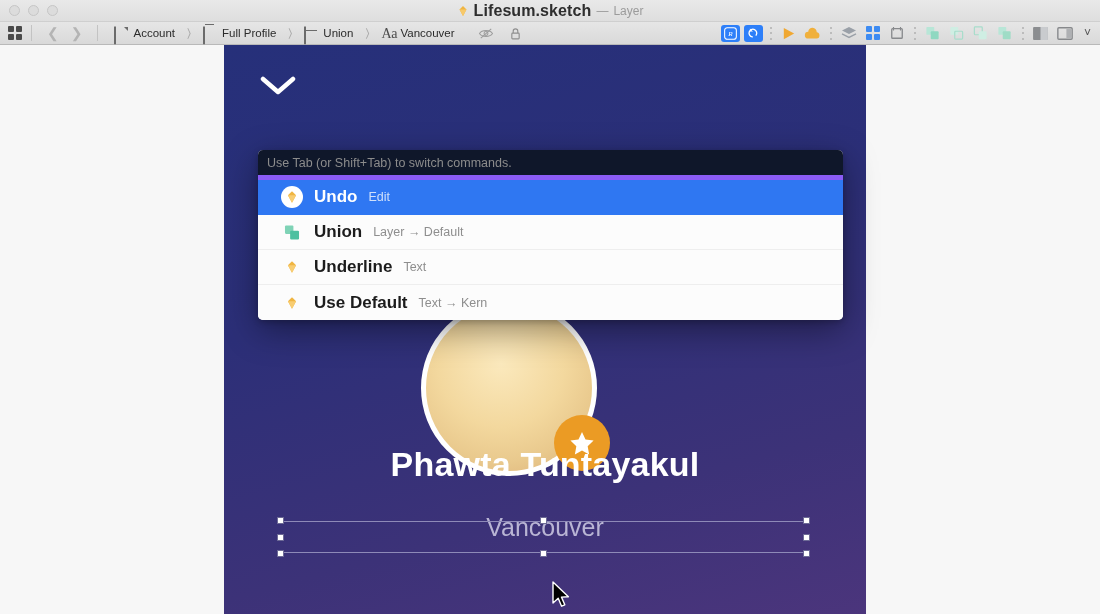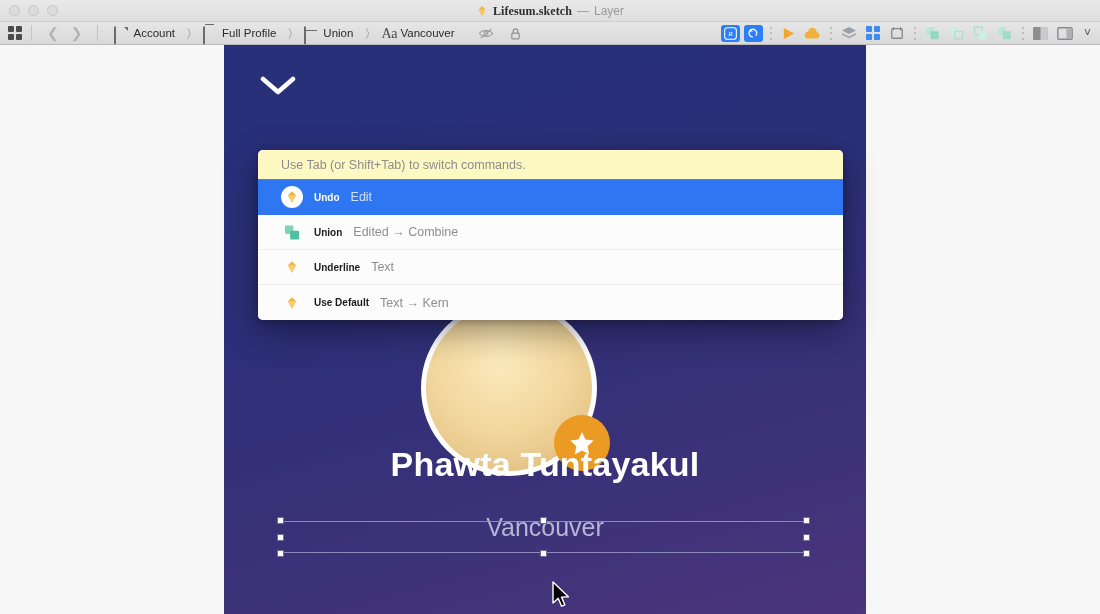--- a/index.html
+++ b/index.html
@@ -29,7 +29,7 @@
     display: flex; align-items: center; justify-content: center;
     gap: 5px; pointer-events: none;
   }
-  .title-text { font-size: 12px; color: #2e2e2e; font-weight: 600; letter-spacing: .1px; font-family: Liberation Serif, serif;}
+  .title-text { font-size: 16px; color: #2e2e2e; font-weight: 600; letter-spacing: .1px;}
   .title-edited { font-size: 12px; color: #9b9b9b; }
 
   

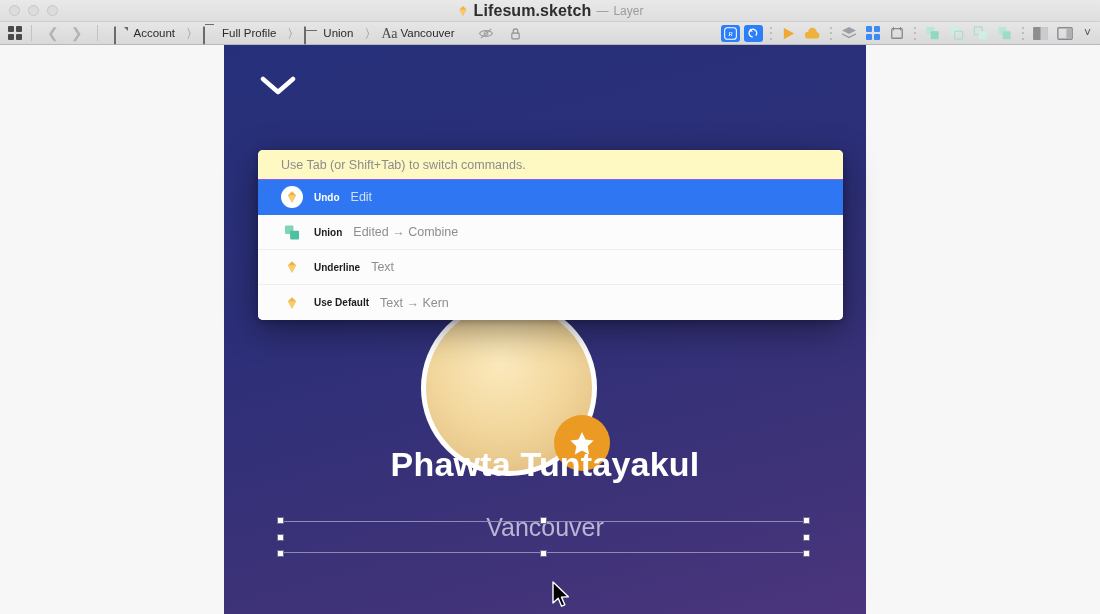--- a/index.html
+++ b/index.html
@@ -140,9 +140,9 @@
   }
   .p-more { margin-left: auto; color: #5a8ee0; font-size: 22px; letter-spacing: 1.5px; line-height: 0; padding-bottom: 8px;}
   .p-hint {
-    height: 30px; display: flex; align-items: center; padding-left: 23px;
-    background: #fef9c3; color: #8c8c8c; font-size: 12.5px;
-    border-bottom: 1px solid #8b5cf6;
+    height: 30px; display: flex; align-items: center; padding-left: 9px;
+    background: #0f172a; color: #8c8c8c; font-size: 12.5px;
+    border-bottom: 5px solid #8b5cf6;
   }
   .p-row {
     height: 35px; display: flex; align-items: center; padding-left: 23px;

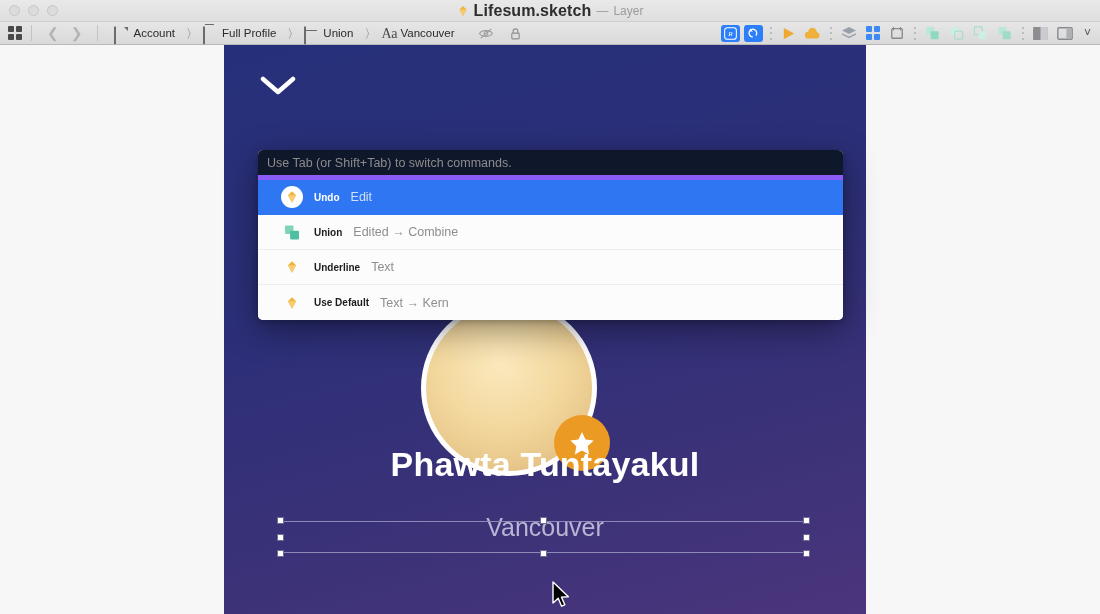--- a/index.html
+++ b/index.html
@@ -152,7 +152,7 @@
   .p-row.sel { background: #2f77f2; border-bottom-color:#2f77f2; }
   .r-ico { width: 22px; height: 22px; display:flex; align-items:center; justify-content:center; flex:0 0 auto; }
   .r-ico.circled { background:#fff; border-radius:50%; }
-  .r-title { font-size: 10px; color: #1c1c1c; font-weight: 700; margin-left: 11px; white-space: nowrap; }
+  .r-title { font-size: 17px; color: #1c1c1c; font-weight: 700; margin-left: 11px; white-space: nowrap; }
   .r-path { font-size: 12.5px; color: #8e8e8e; margin-left: 11px; white-space: nowrap; }
   .p-row.sel .r-title { color: #ffffff; }
   .p-row.sel .r-path { color: #cfe0fb; }

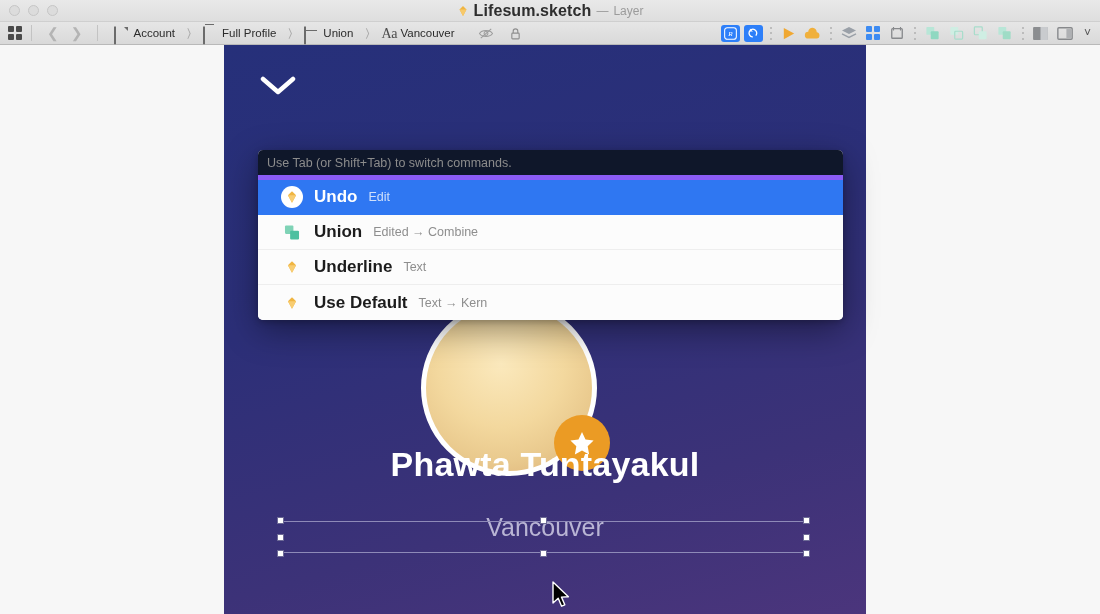--- a/index.html
+++ b/index.html
@@ -392,7 +392,7 @@
             </svg>
         </span>
         <span class="r-title">Union</span>
-        <span class="r-path">Edited → Combine</span>
+        <span class="r-path">Layer → Default</span>
       </div>
 
 

